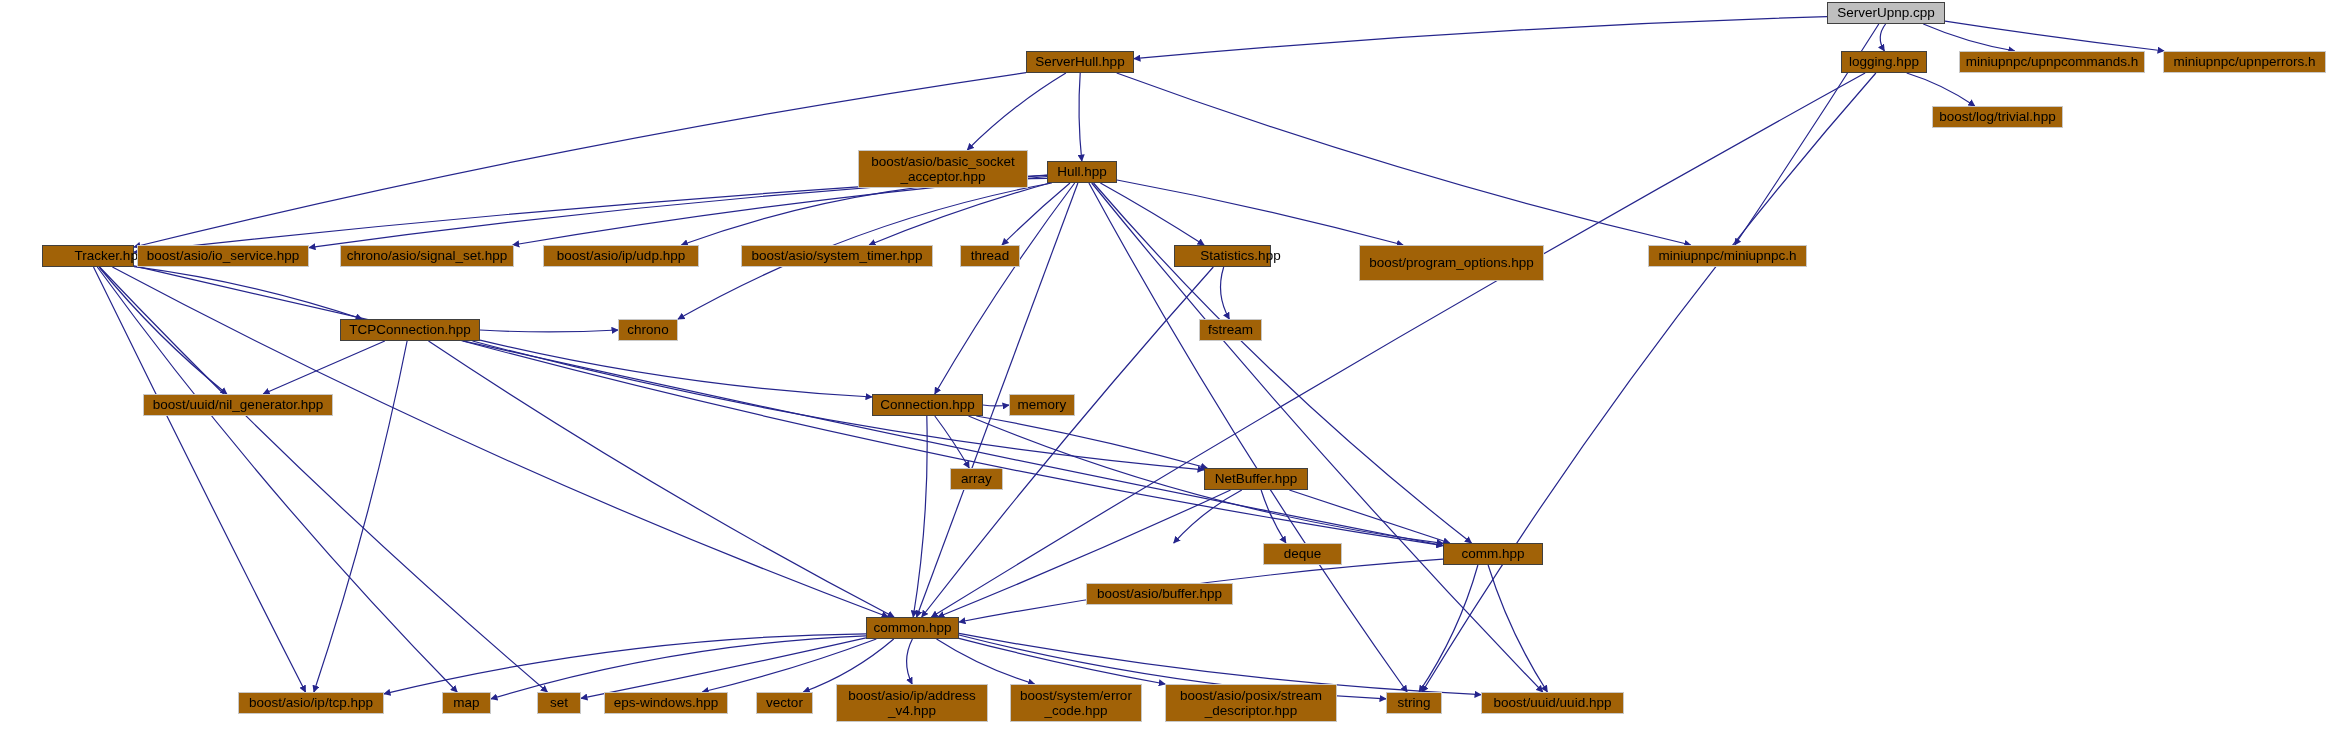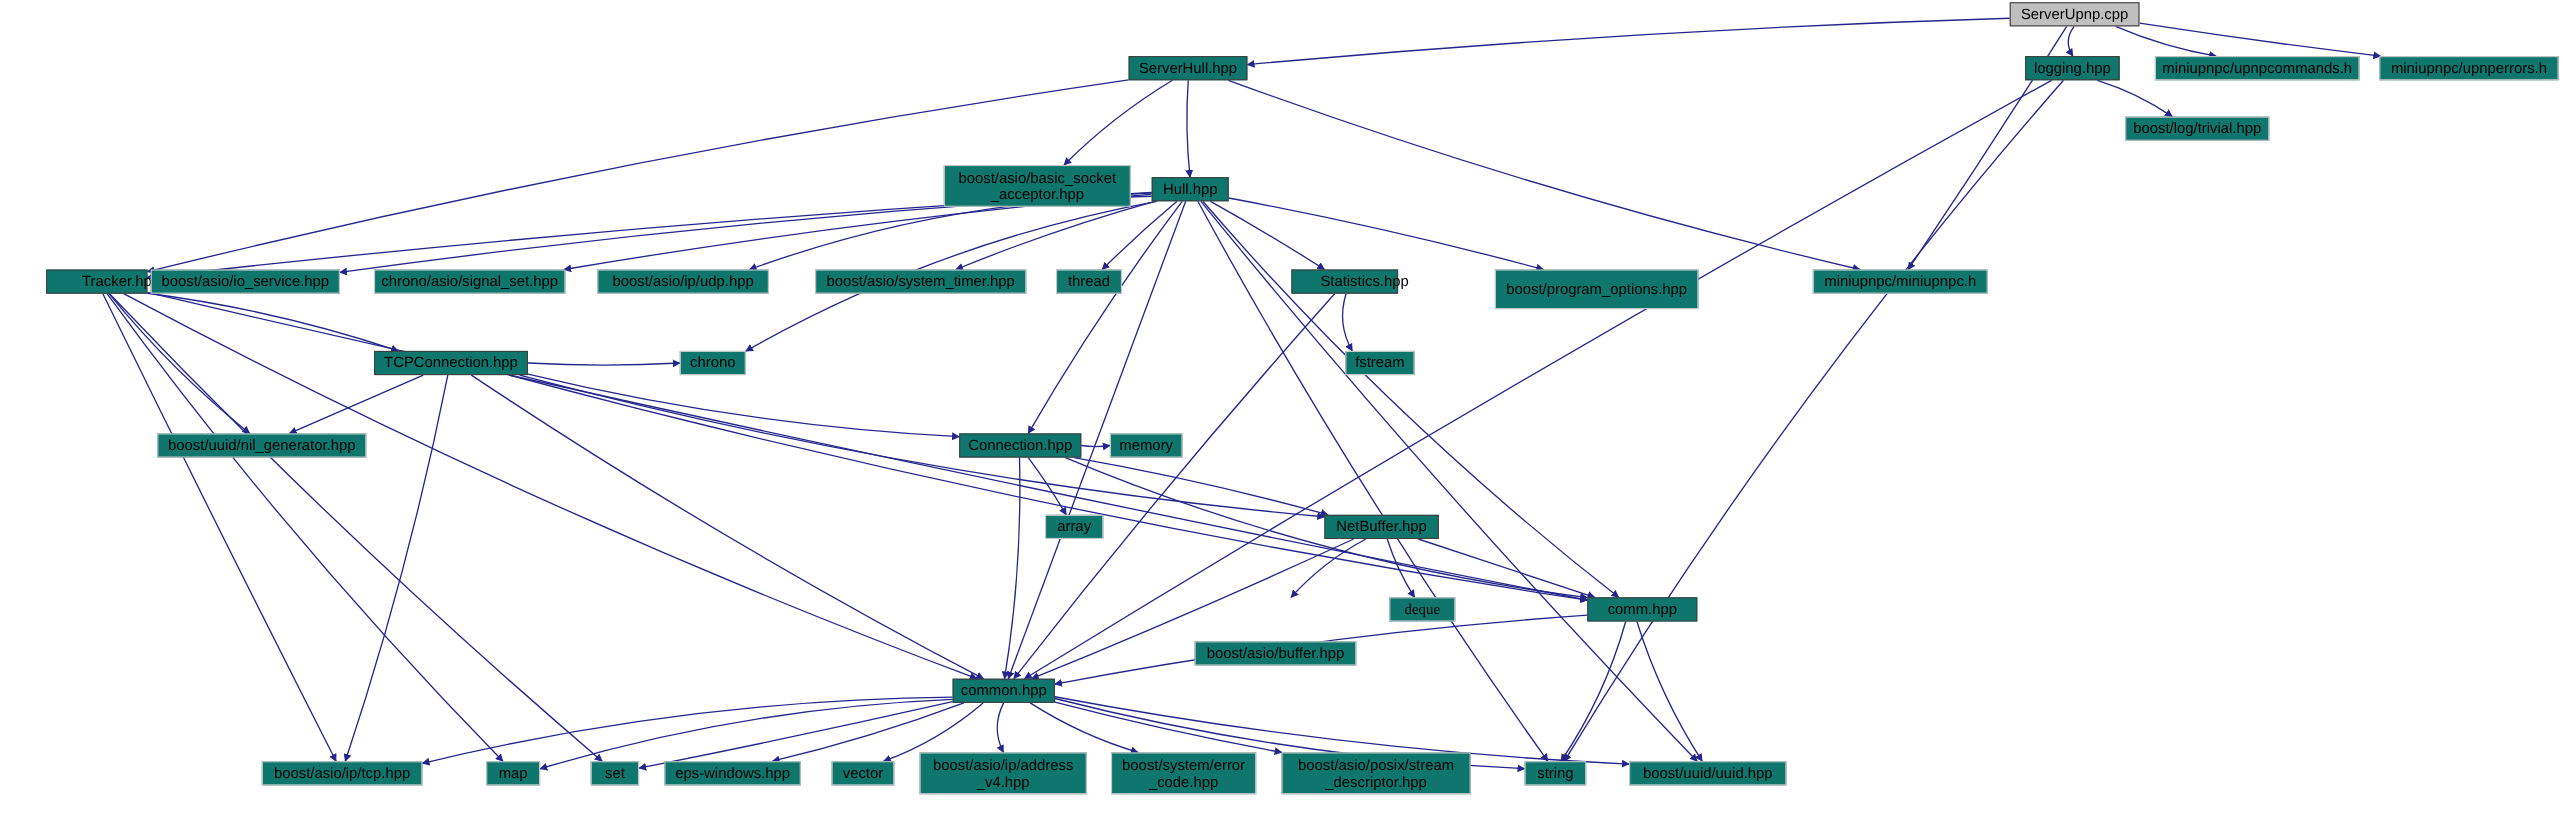--- a/index.html
+++ b/index.html
@@ -7,7 +7,7 @@
   #graph{position:relative;width:2330px;height:739px;background:#ffffff;overflow:hidden;}
   #edges{position:absolute;left:0;top:0;width:2330px;height:739px;}
   .node{position:absolute;box-sizing:border-box;display:flex;align-items:center;justify-content:center;
-        text-align:center;line-height:1.12;color:#000000;background:#0f766e;
+        text-align:center;line-height:1.12;color:#000000;background:#a16207;
         font-size:13.5px;white-space:pre-line;z-index:5;}
   .node.ext{border:1px solid #c8c8c8;}
   .node.hdr{border:1px solid #404040;}

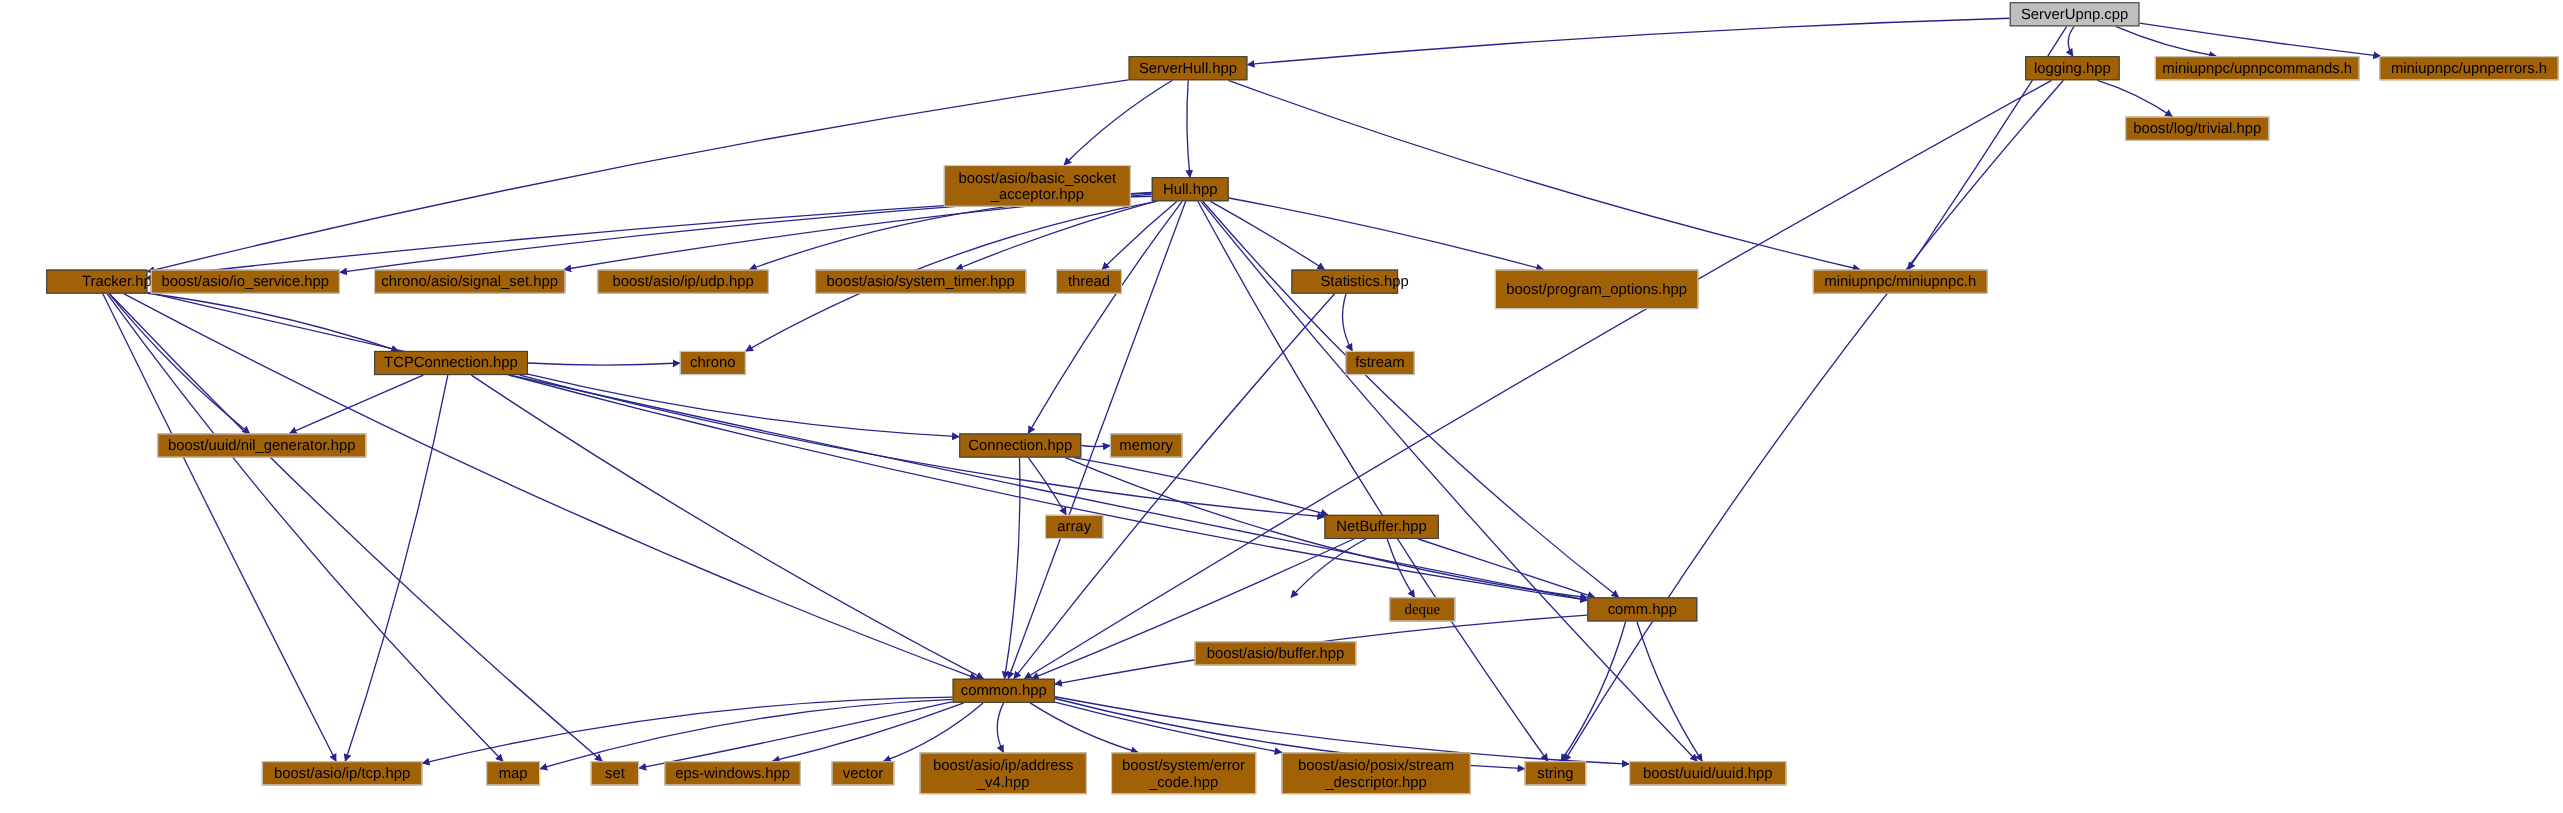--- a/index.html
+++ b/index.html
@@ -112,7 +112,7 @@
       <div class="node ext" style="left: 1648px; top: 245px; width: 159px; height: 22px;"><span>miniupnpc/miniupnpc.h</span></div>
       <div class="node hdr" style="left: 340px; top: 319px; width: 140px; height: 22px;"><span>TCPConnection.hpp</span></div>
       <div class="node ext" style="left: 618px; top: 319px; width: 60px; height: 22px;"><span>chrono</span></div>
-      <div class="node ext" style="left: 1199px; top: 319px; width: 63px; height: 22px; margin-left: 24px;"><span>fstream</span></div>
+      <div class="node ext" style="left: 1199px; top: 319px; width: 63px; height: 22px;"><span>fstream</span></div>
       <div class="node ext" style="left: 143px; top: 394px; width: 190px; height: 22px;"><span>boost/uuid/nil_generator.hpp</span></div>
       <div class="node hdr" style="left: 872px; top: 394px; width: 111px; height: 22px;"><span>Connection.hpp</span></div>
       <div class="node ext" style="left: 1009px; top: 394px; width: 66px; height: 22px;"><span>memory</span></div>

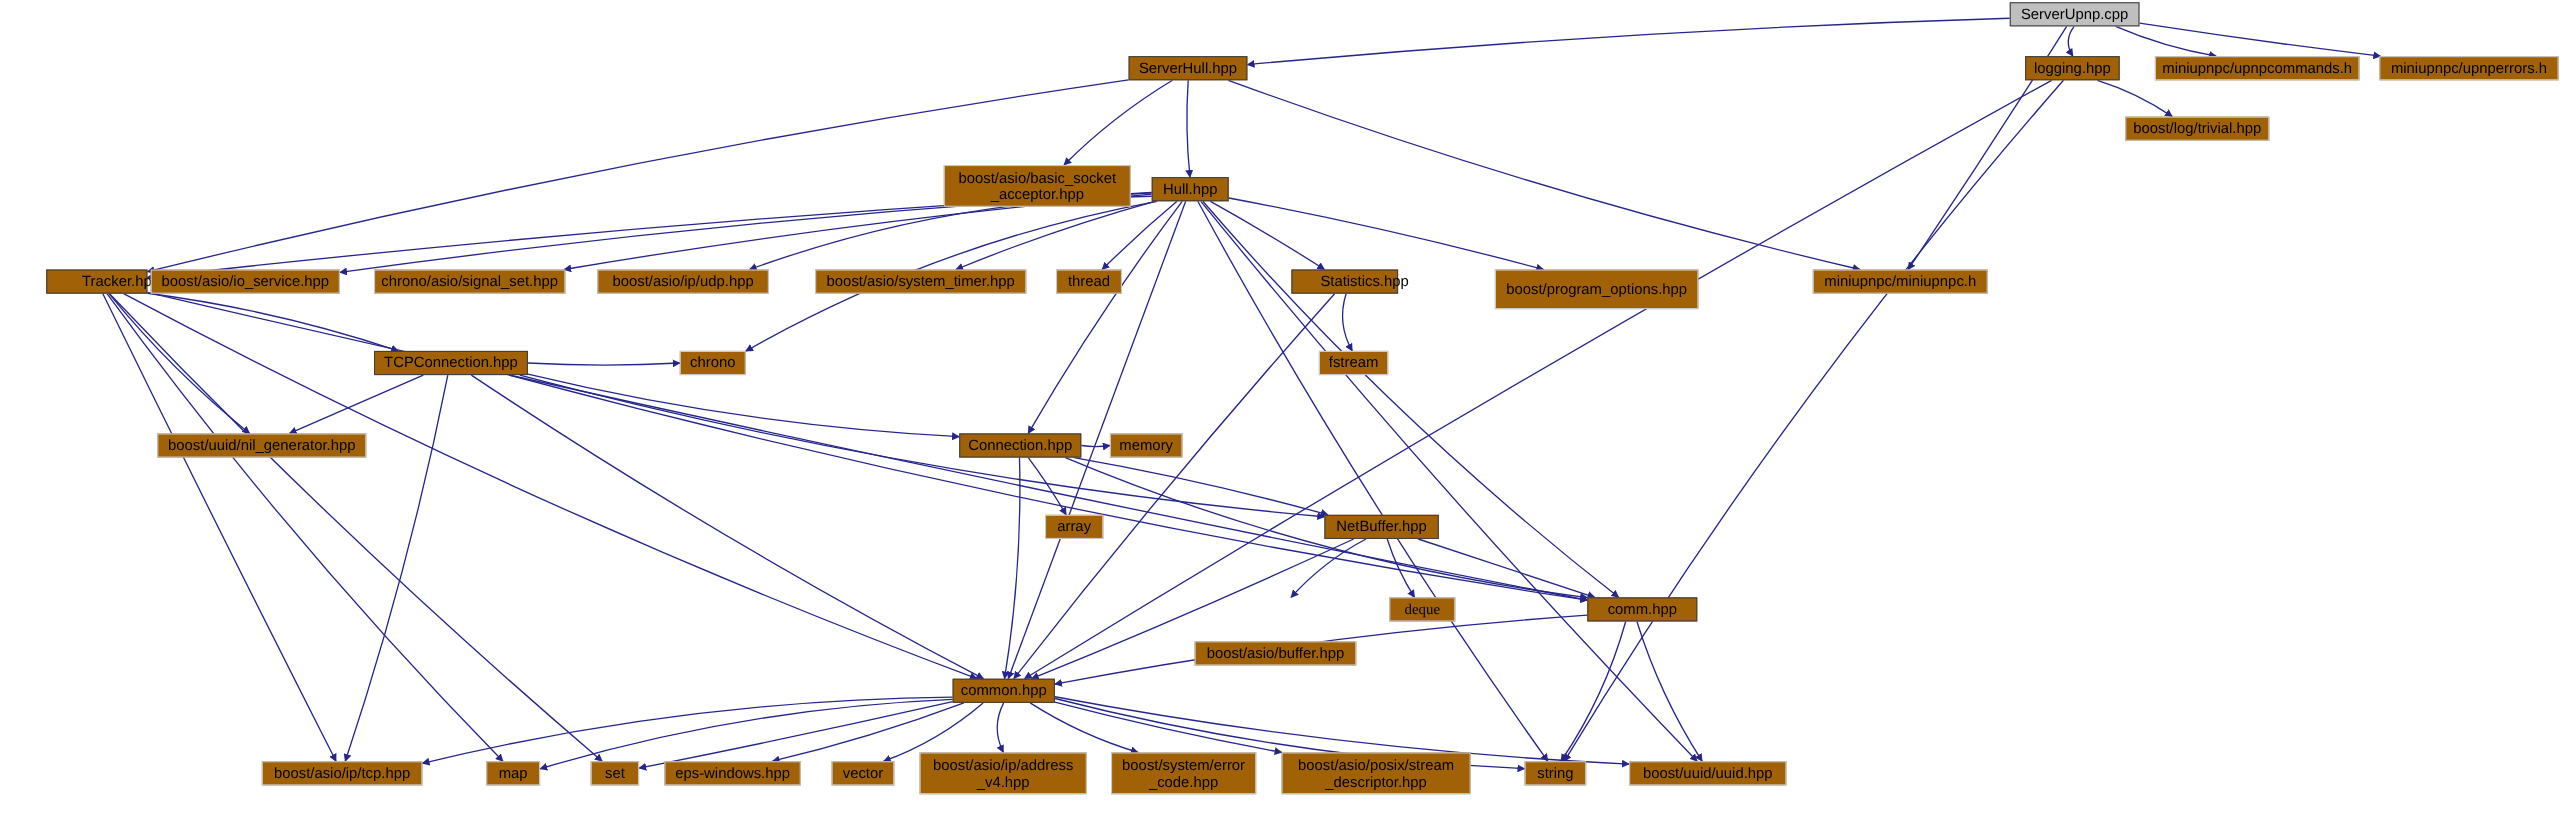--- a/index.html
+++ b/index.html
@@ -119,7 +119,7 @@
       <div class="node ext" style="left: 950px; top: 468px; width: 53px; height: 22px;"><span>array</span></div>
       <div class="node hdr" style="left: 1204px; top: 468px; width: 104px; height: 22px;"><span>NetBuffer.hpp</span></div>
       <div class="node ext" style="left: 1086px; top: 543px; width: 147px; height: 22px; margin-top: 40px;"><span>boost/asio/buffer.hpp</span></div>
-      <div class="node ext" style="left: 1263px; top: 543px; width: 60px; height: 22px; font-family: Liberation Serif, serif;"><span>deque</span></div>
+      <div class="node ext" style="left: 1263px; top: 543px; width: 79px; height: 22px;"><span>deque</span></div>
       <div class="node hdr" style="left: 1443px; top: 543px; width: 100px; height: 22px;"><span>comm.hpp</span></div>
       <div class="node hdr" style="left: 866px; top: 617px; width: 93px; height: 22px;"><span>common.hpp</span></div>
       <div class="node ext" style="left: 238px; top: 692px; width: 146px; height: 22px;"><span>boost/asio/ip/tcp.hpp</span></div>

